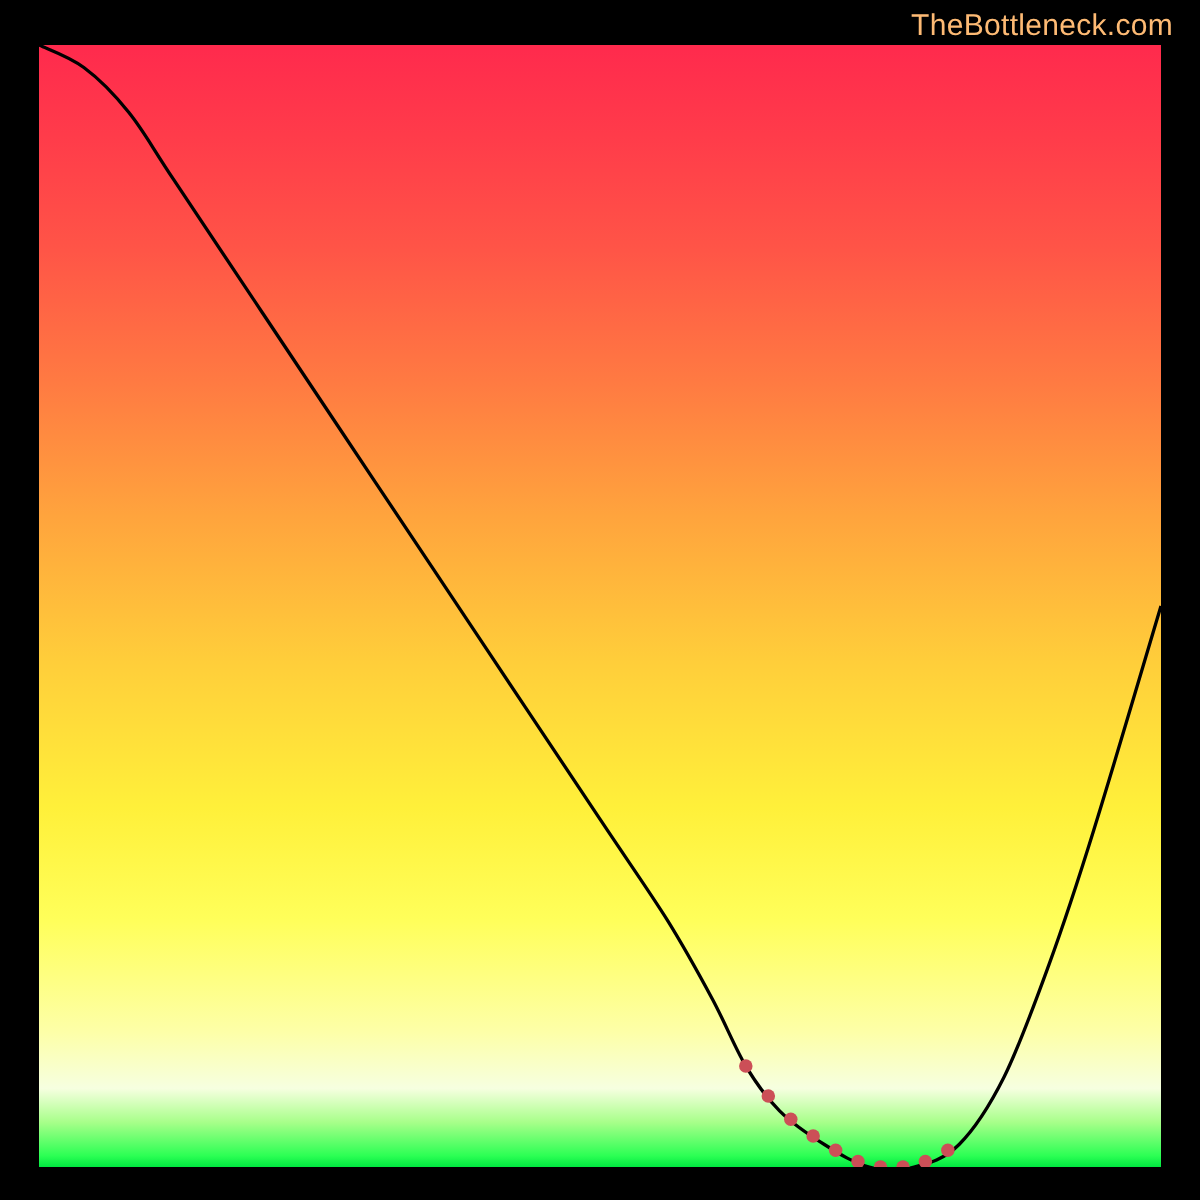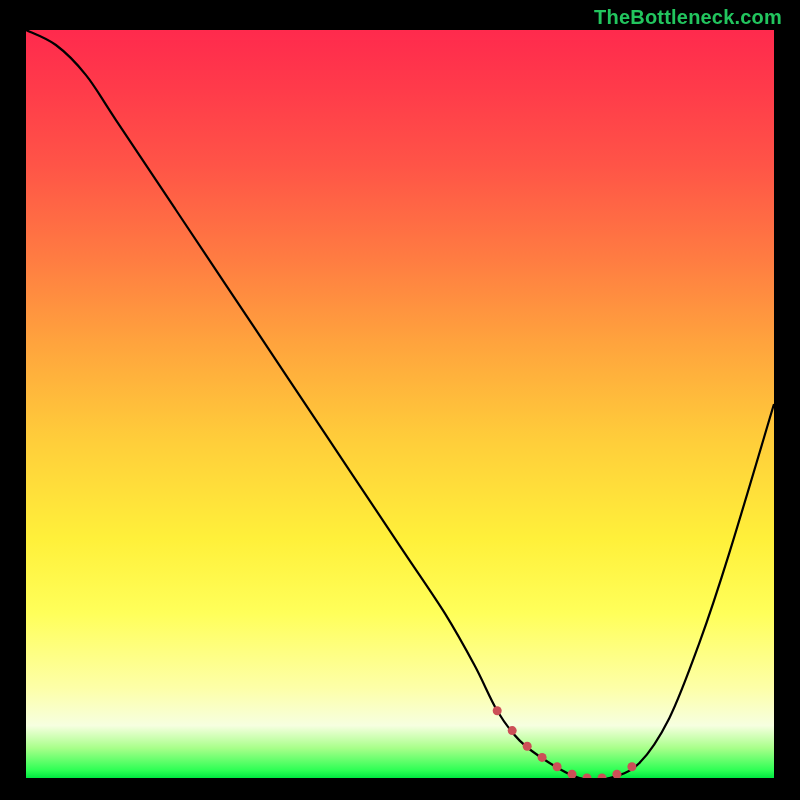--- a/index.html
+++ b/index.html
@@ -14,9 +14,9 @@
     position: absolute;
     top: 6px;
     right: 18px;
-    color: #22c55e;
+    color: #fdba74;
     font-size: 20px;
-    font-weight: 700;
+    font-weight: 400;
     letter-spacing: 0.2px;
   }
   .plot-area {

